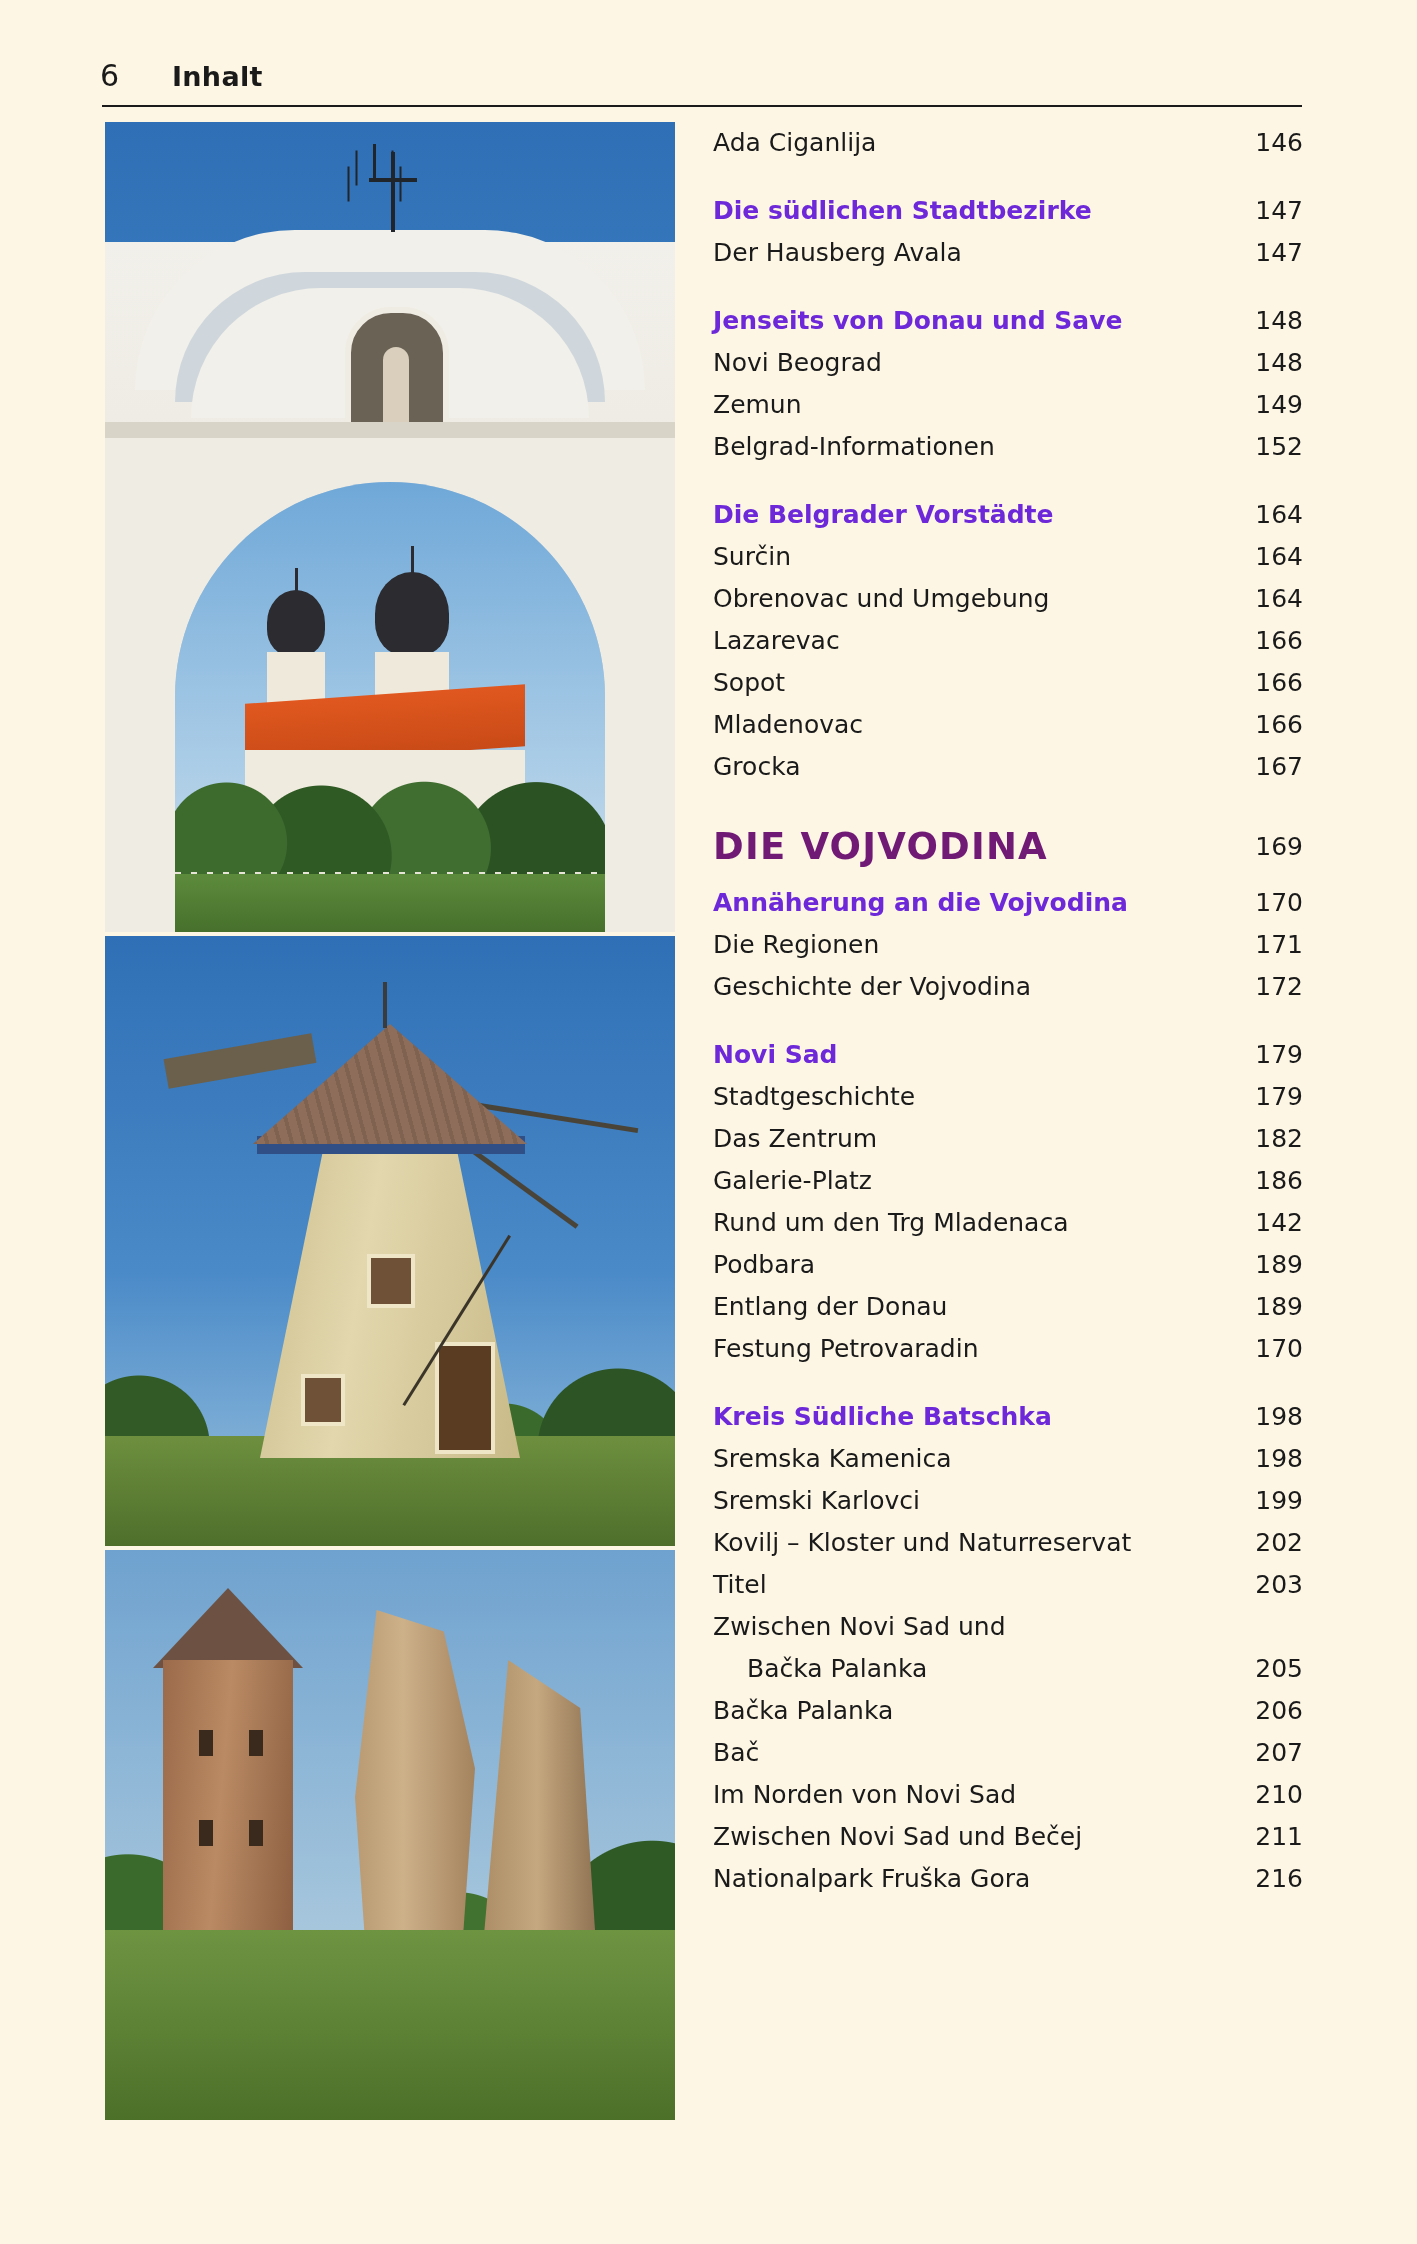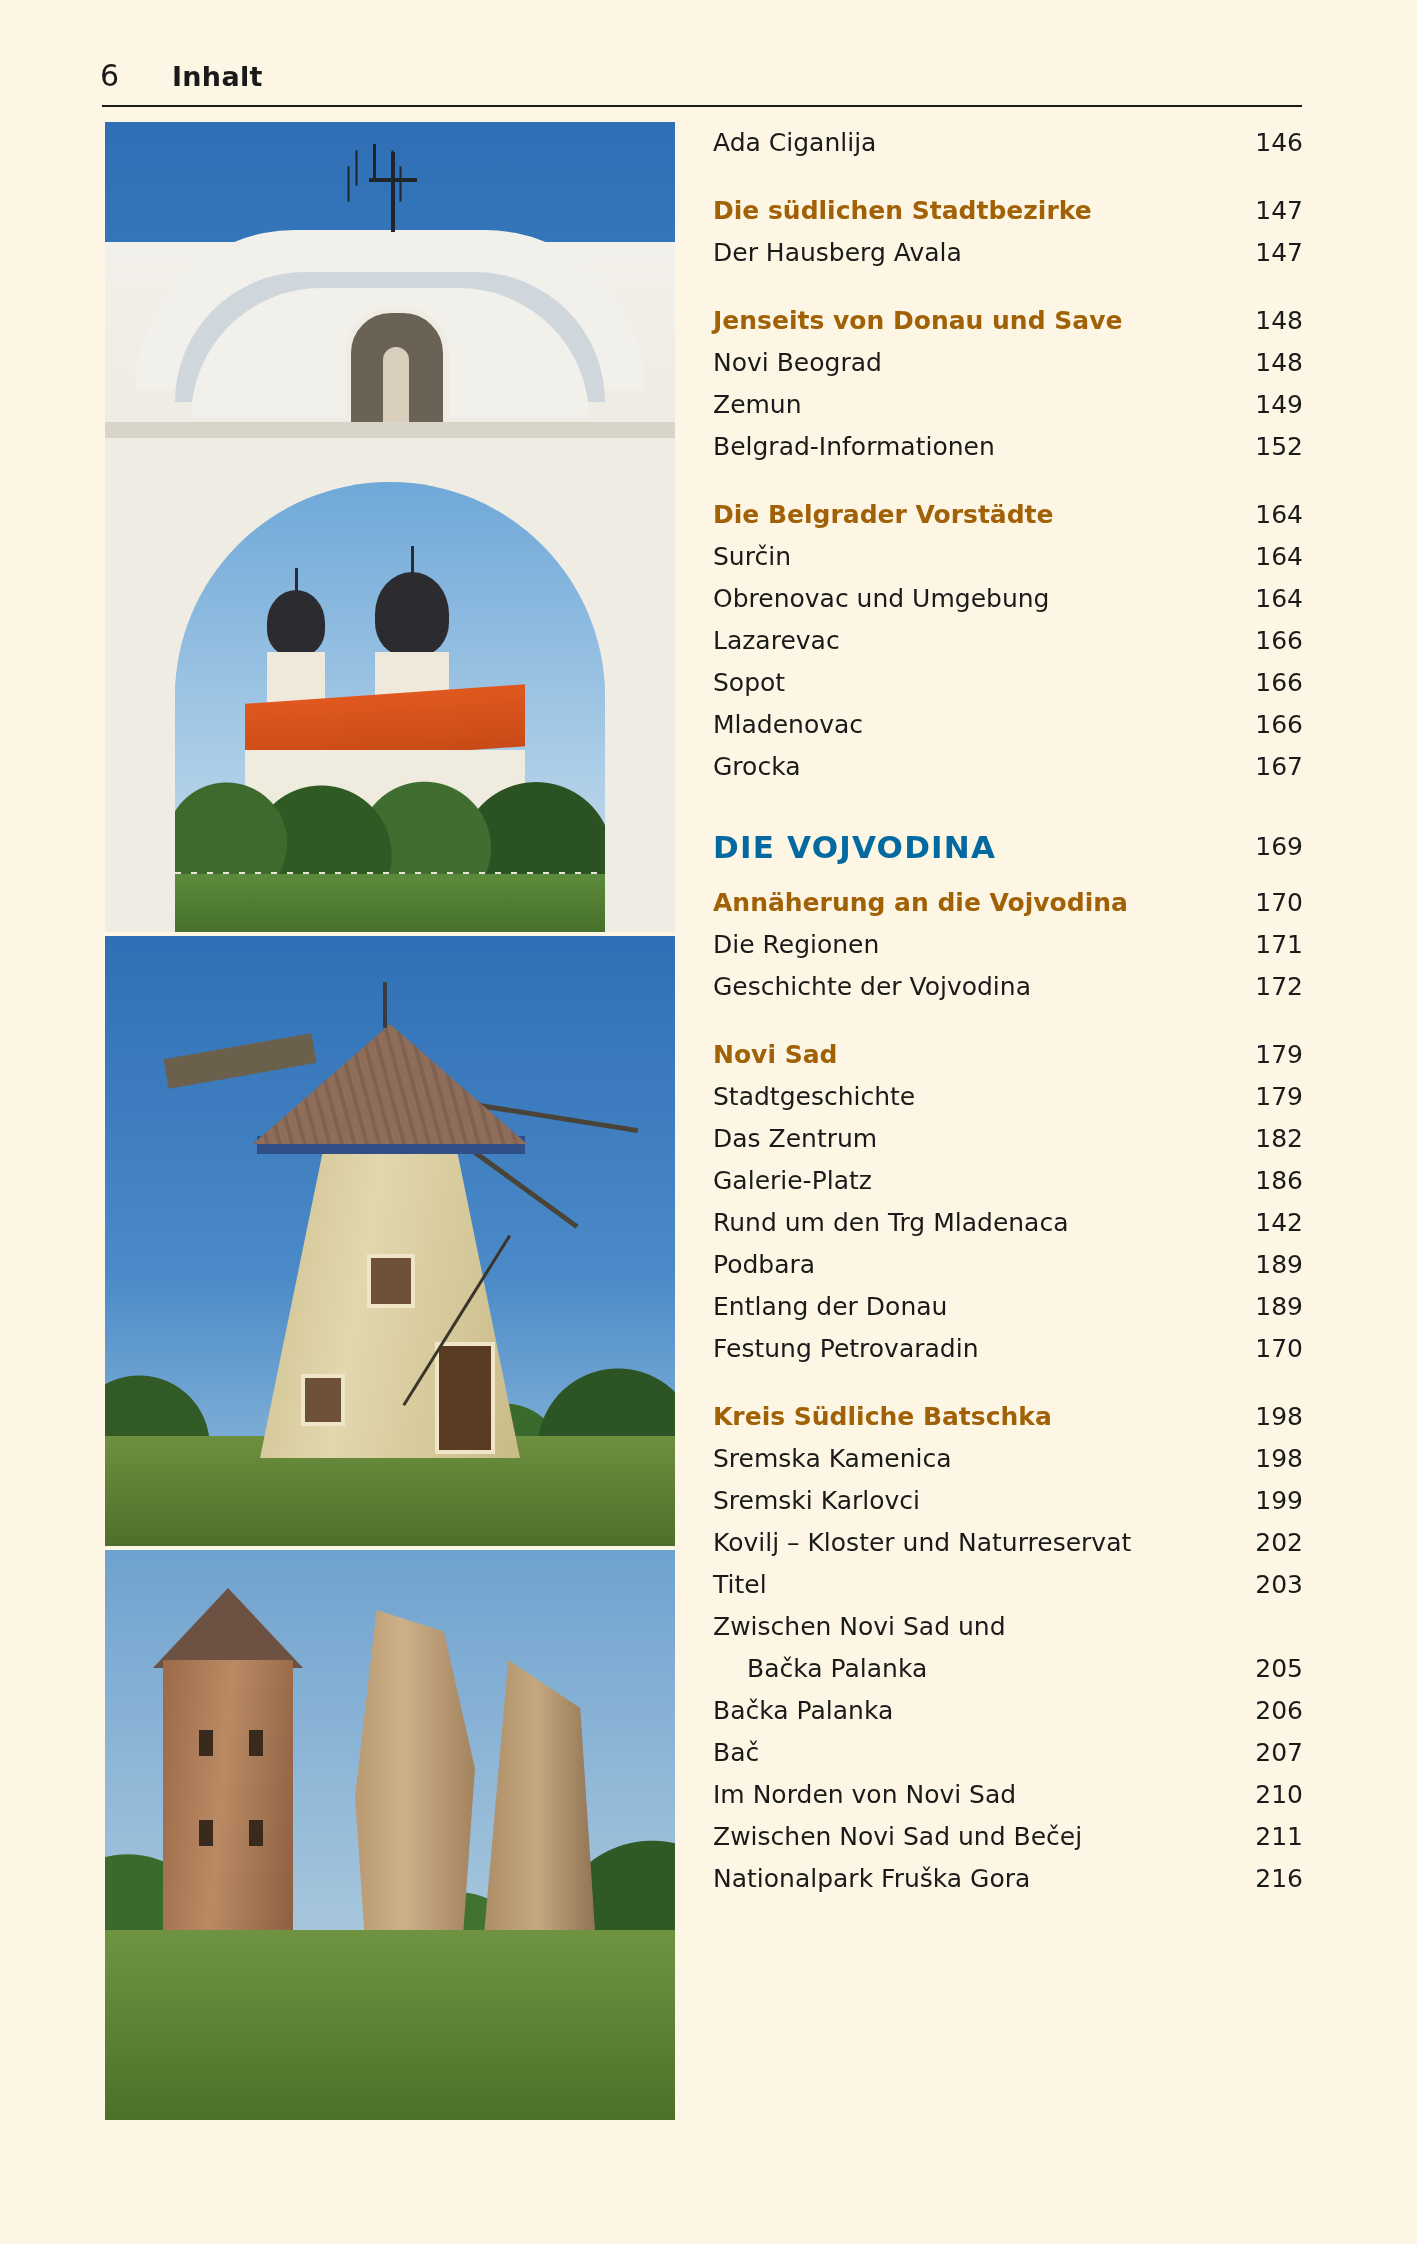--- a/index.html
+++ b/index.html
@@ -331,7 +331,7 @@
     font-size: 25px;
   }
   .toc-row.section .label {
-    color: #a16207;
+    color: #6d28d9;
     font-weight: 700;
   }
   .toc-row.chapter {

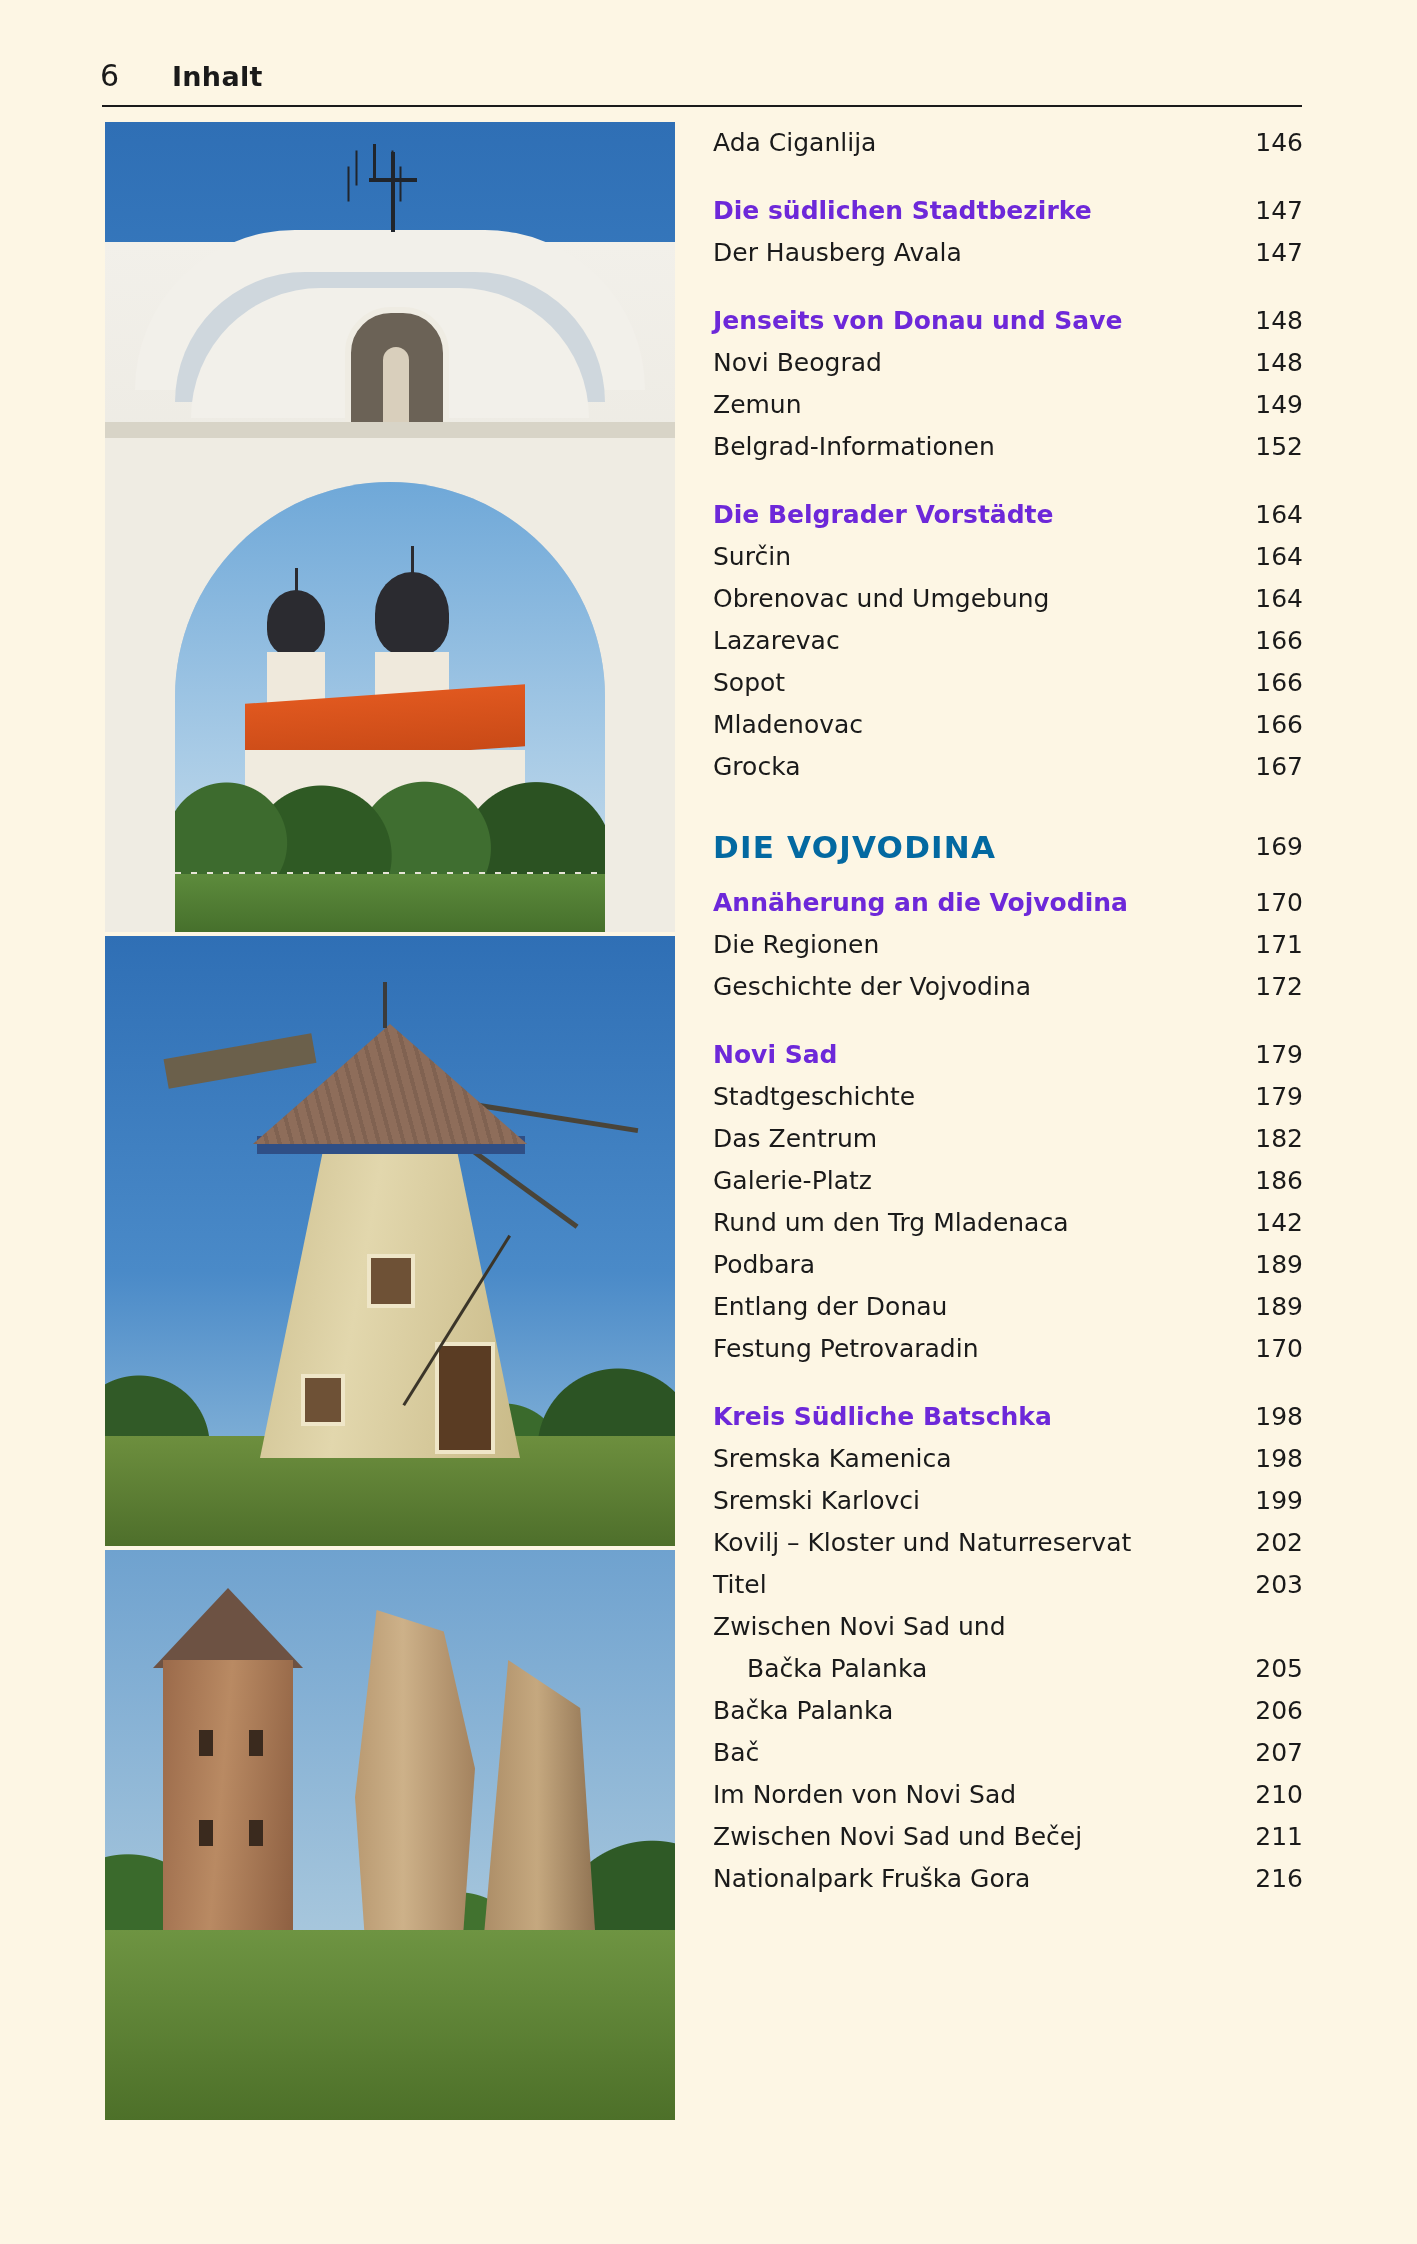--- a/index.html
+++ b/index.html
@@ -338,9 +338,9 @@
     margin-top: 12px;
   }
   .toc-row.chapter .label {
-    color: #0369a1;
+    color: #701a75;
     font-weight: 700;
-    font-size: 31px;
+    font-size: 37px;
     letter-spacing: 1.2px;
   }
   .toc-row.chapter .page-no {

